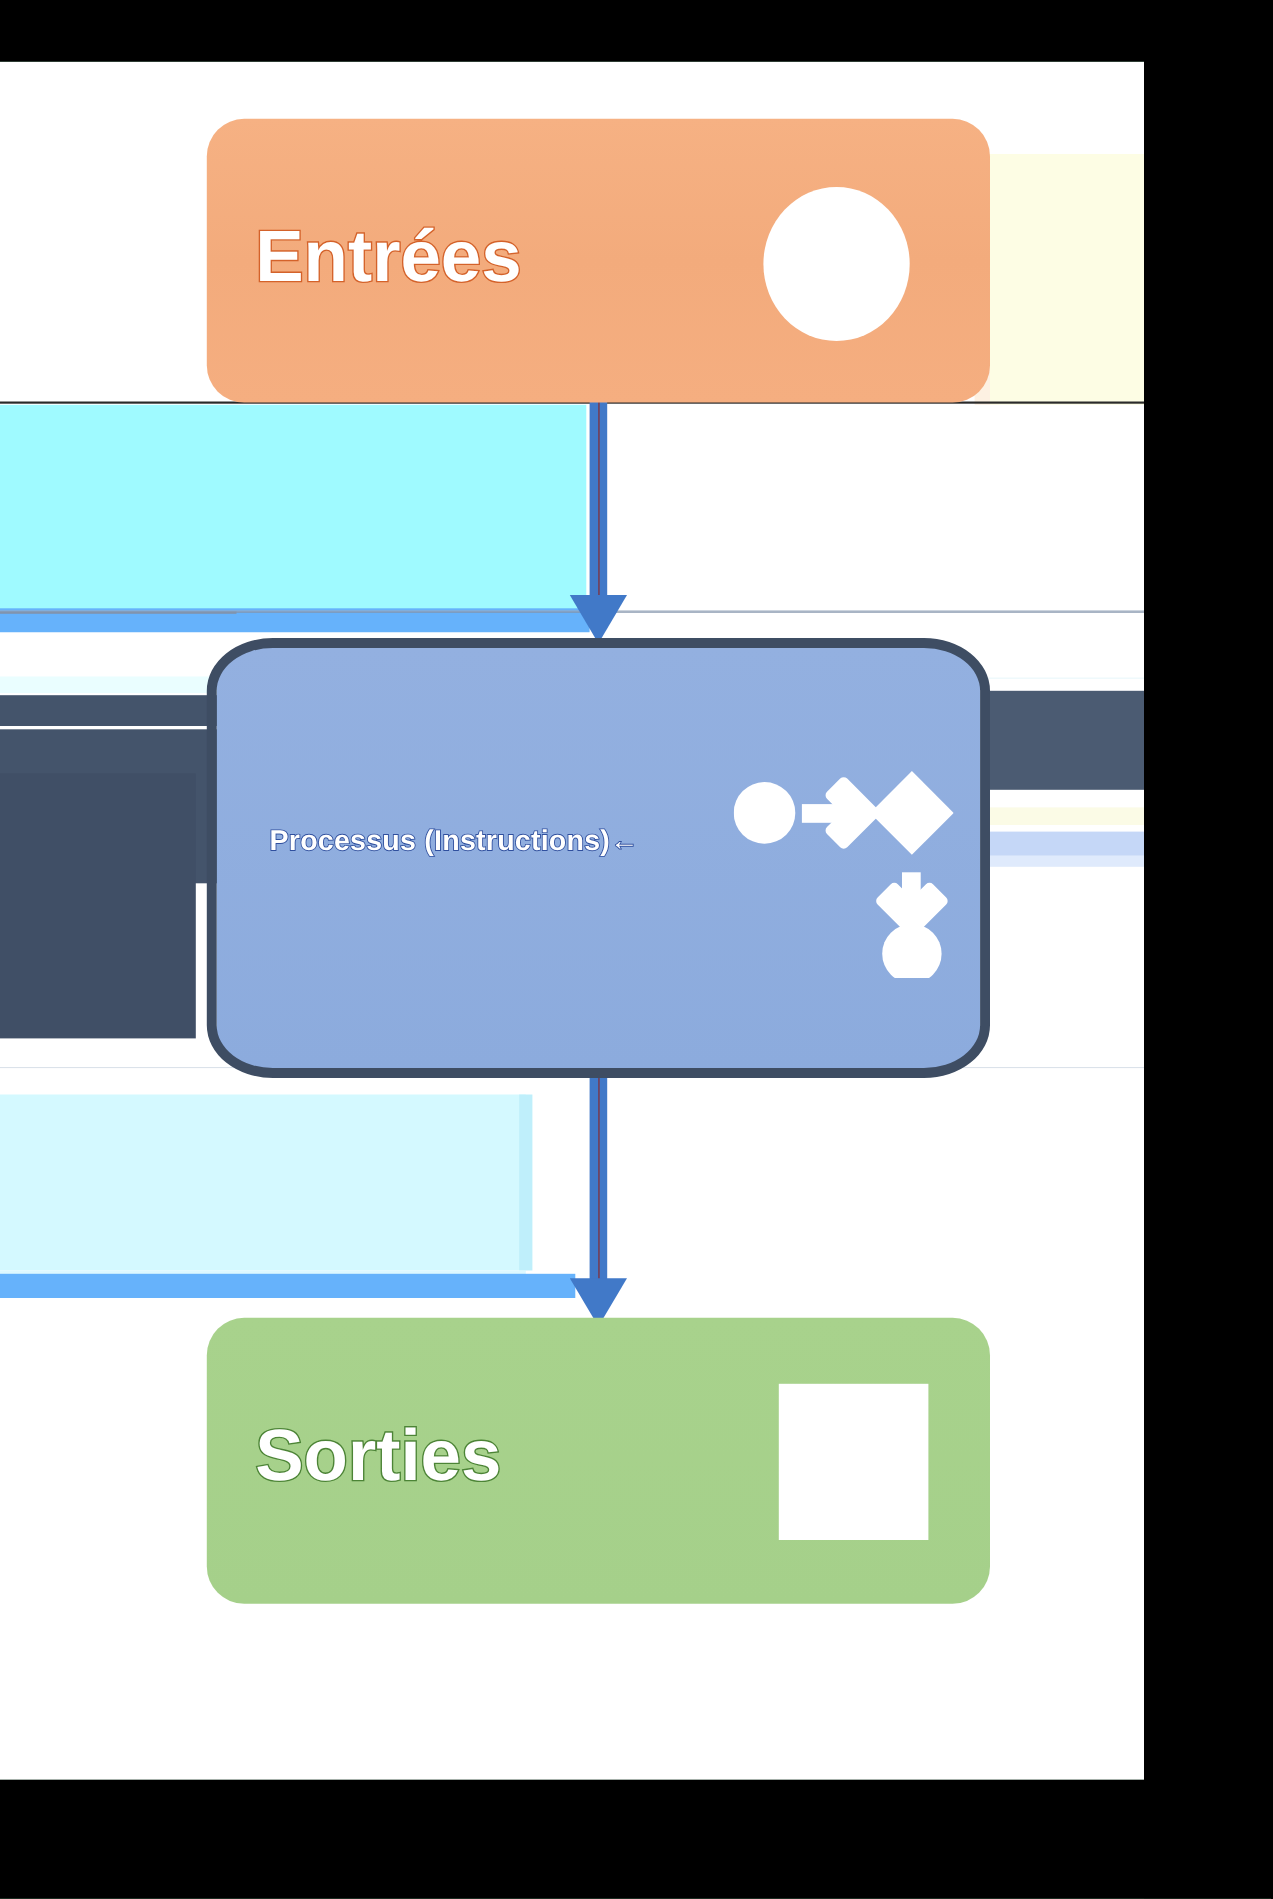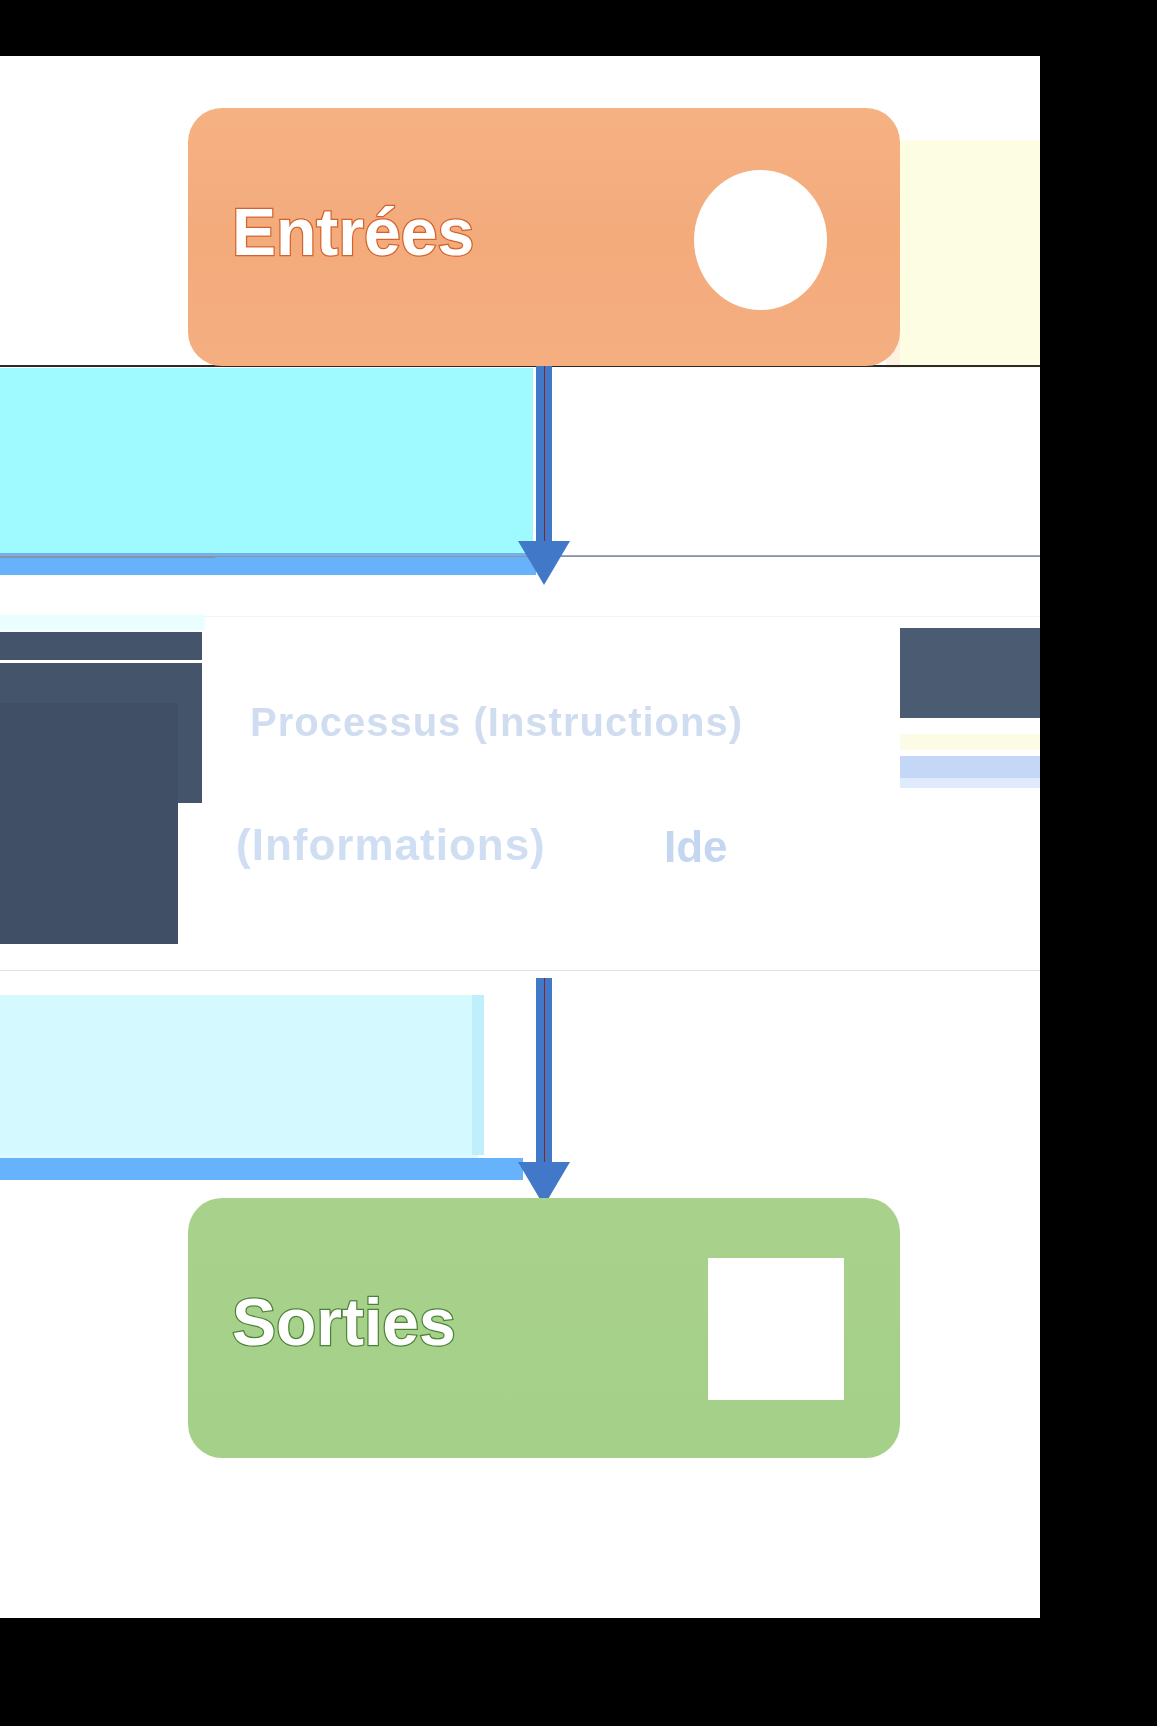--- a/index.html
+++ b/index.html
@@ -336,6 +336,26 @@
     <div class="ellipse-entrees"></div>
   </div>
 
+  <div class="node node-processus">
+    <div class="node-label label-processus">Processus (Instructions)←</div>
+
+    <svg class="flow-icon" viewBox="0 0 200 196">
+
+      <circle cx="28" cy="46" r="28" fill="#ffffff"></circle>
+
+      <rect x="62" y="38" width="46" height="17" fill="#ffffff"></rect>
+
+      <path d="M 100 18 L 128 46 L 100 74 L 88 62 L 104 46 L 88 30 Z" fill="#ffffff" stroke="#ffffff" stroke-width="9" stroke-linejoin="round"></path>
+
+      <path d="M 162 8 L 200 46 L 162 84 L 124 46 Z" fill="#ffffff"></path>
+
+      <rect x="153" y="100" width="17" height="38" fill="#ffffff"></rect>
+
+      <path d="M 134 126 L 162 154 L 190 126 L 178 114 L 162 130 L 146 114 Z" fill="#ffffff" stroke="#ffffff" stroke-width="9" stroke-linejoin="round"></path>
+
+      <circle cx="162" cy="174" r="27" fill="#ffffff"></circle>
+    </svg>
+  </div>
 
   <div class="node node-sorties">
     <div class="node-label label-sorties">Sorties</div>

